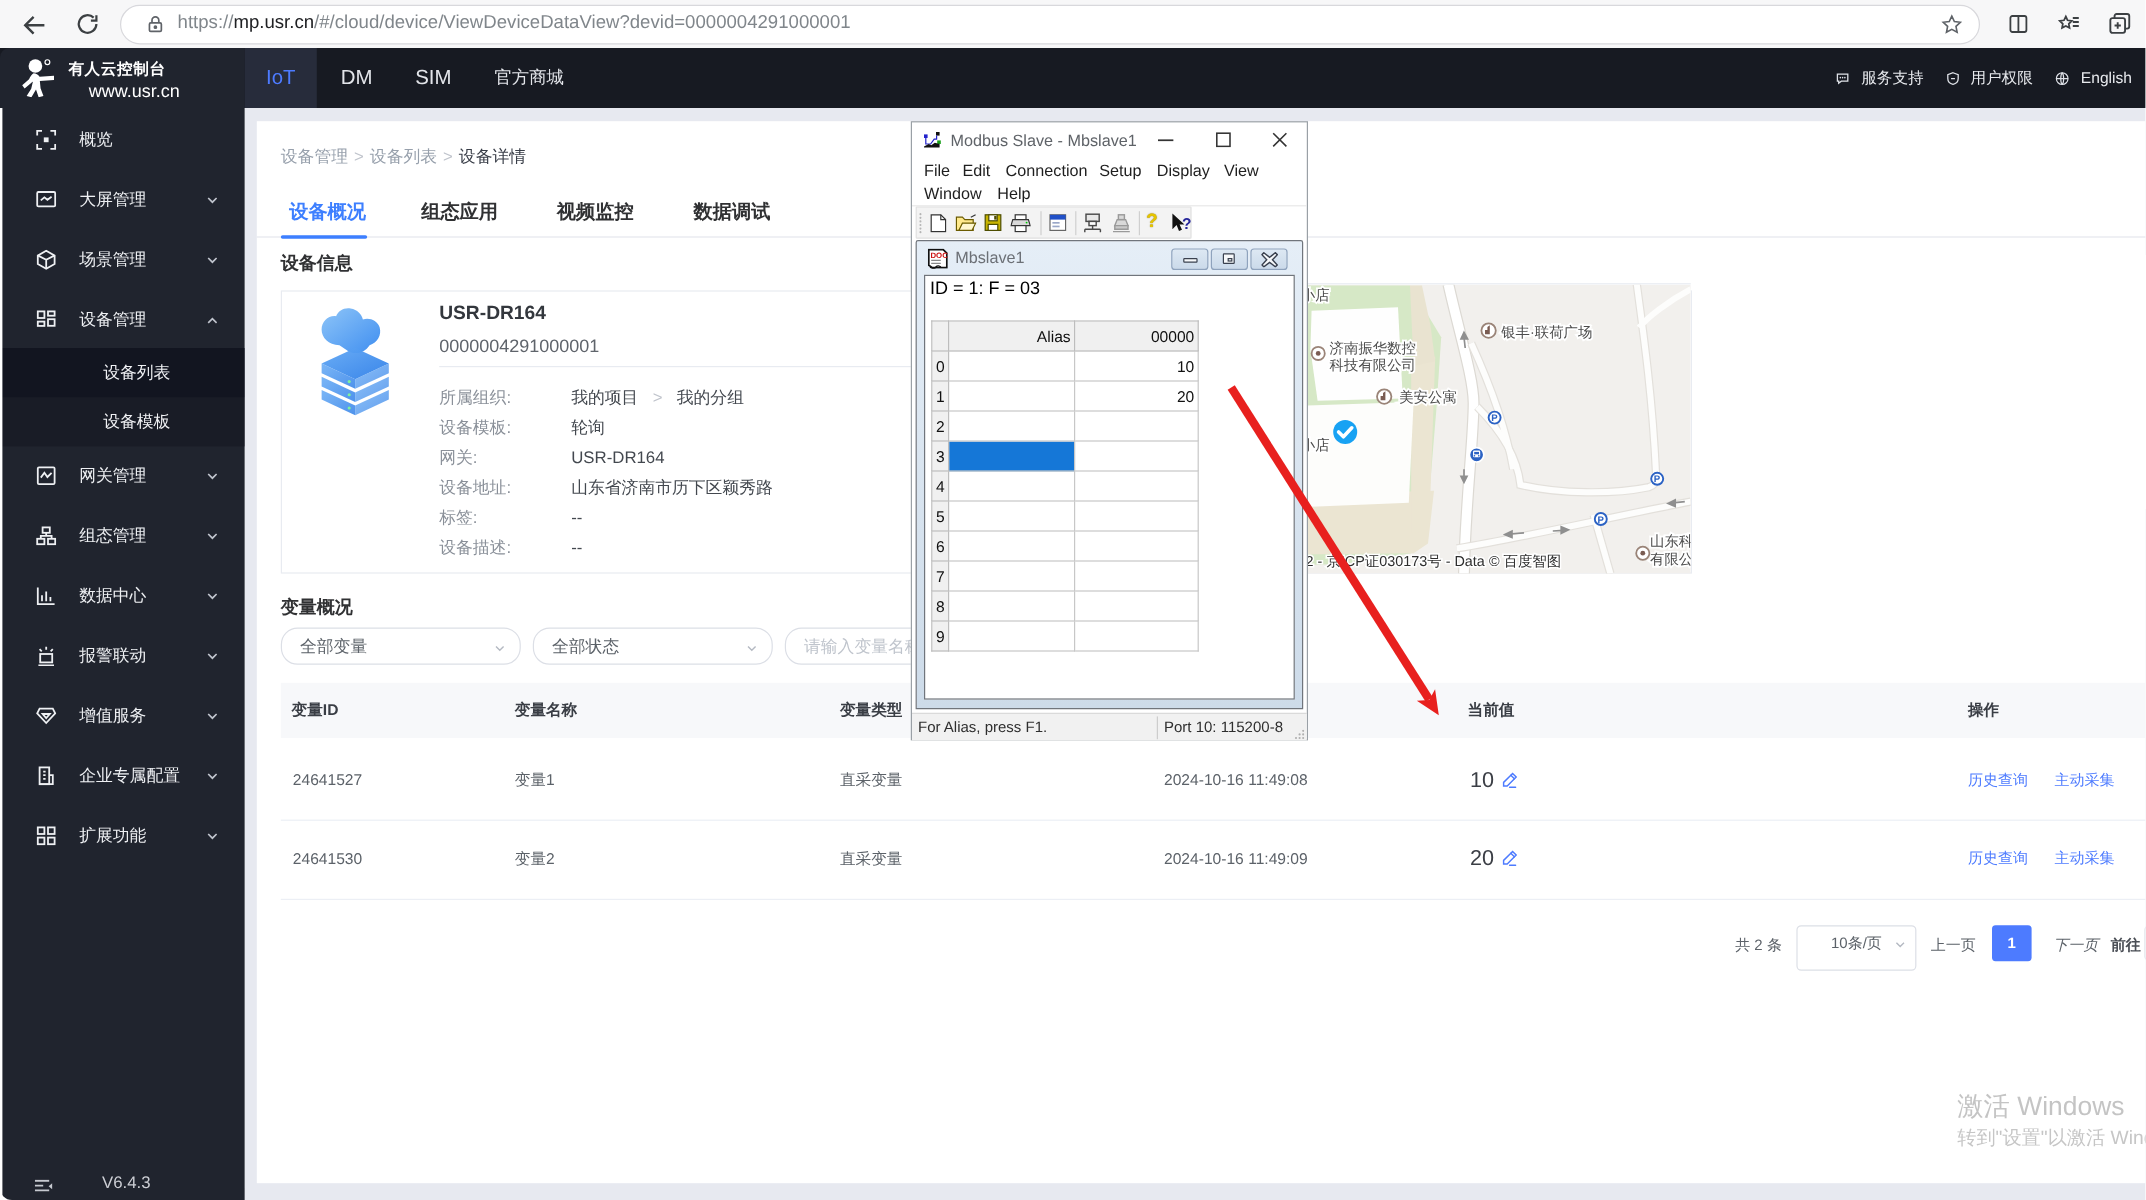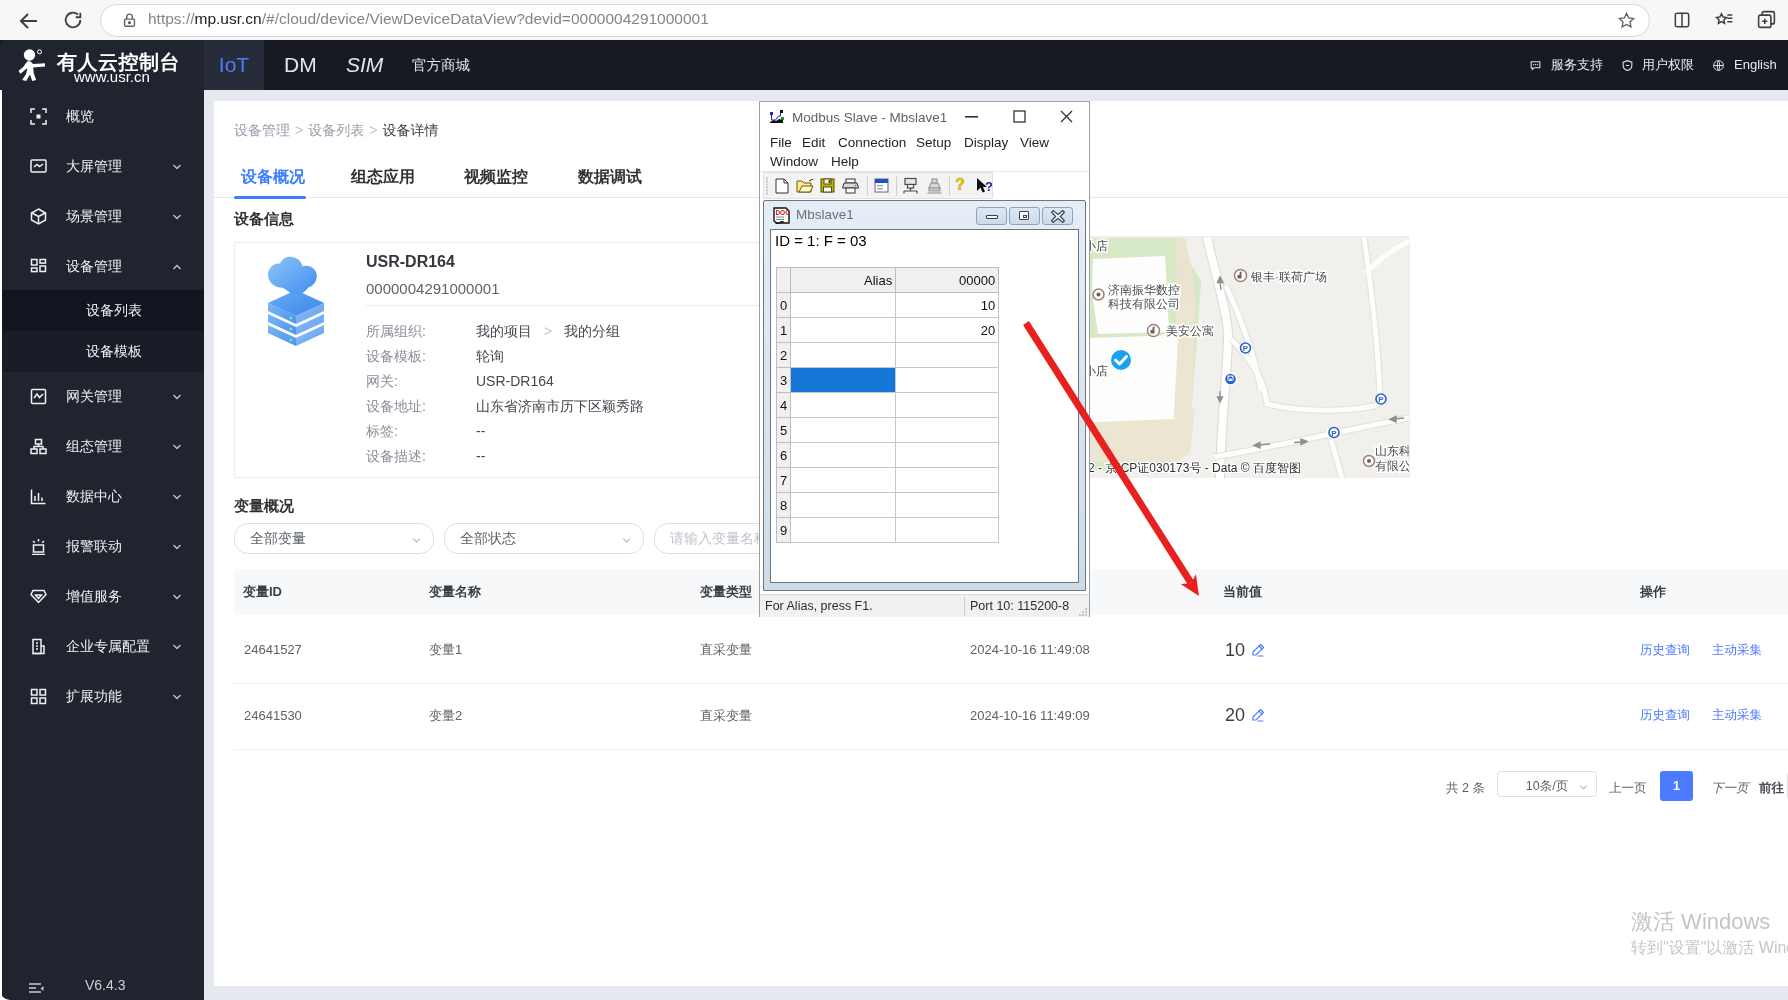--- a/index.html
+++ b/index.html
@@ -109,7 +109,7 @@
       <circle cx="21.5" cy="2.8" r="2" fill="none" stroke="#fff" stroke-width="1"></circle>
       <path fill="#fff" d="M10 12 C8.5 13 7 15 6.2 17 L0.5 22 L2.5 24.8 L8.2 20 C8.6 19.6 9 19.3 9.4 19.2 L8 25 L4.2 31 L8.2 32 L12 25.5 L14.2 32 L18.2 31 L15.8 24.5 L15.2 18.5 L27 17.6 L27 14.2 L15 15 C13.8 13 12 12 10 12 Z"></path>
     </svg>
-    <div class="abs" style="left:57px;top:9px;color:#fff;font-size:20px;font-weight:bold;letter-spacing:0.5px;">有人云控制台</div>
+    <div class="abs" style="left:57px;top:9px;color:#fff;font-size:13px;font-weight:bold;letter-spacing:0.5px;">有人云控制台</div>
     <div class="abs" style="left:74px;top:28px;color:#fff;font-size:15px;">www.usr.cn</div>
   </div>
   <div class="ntab" style="left:204px;width:60px;background:#272c3b;text-align:center;color:#4d7bff;">IoT</div>

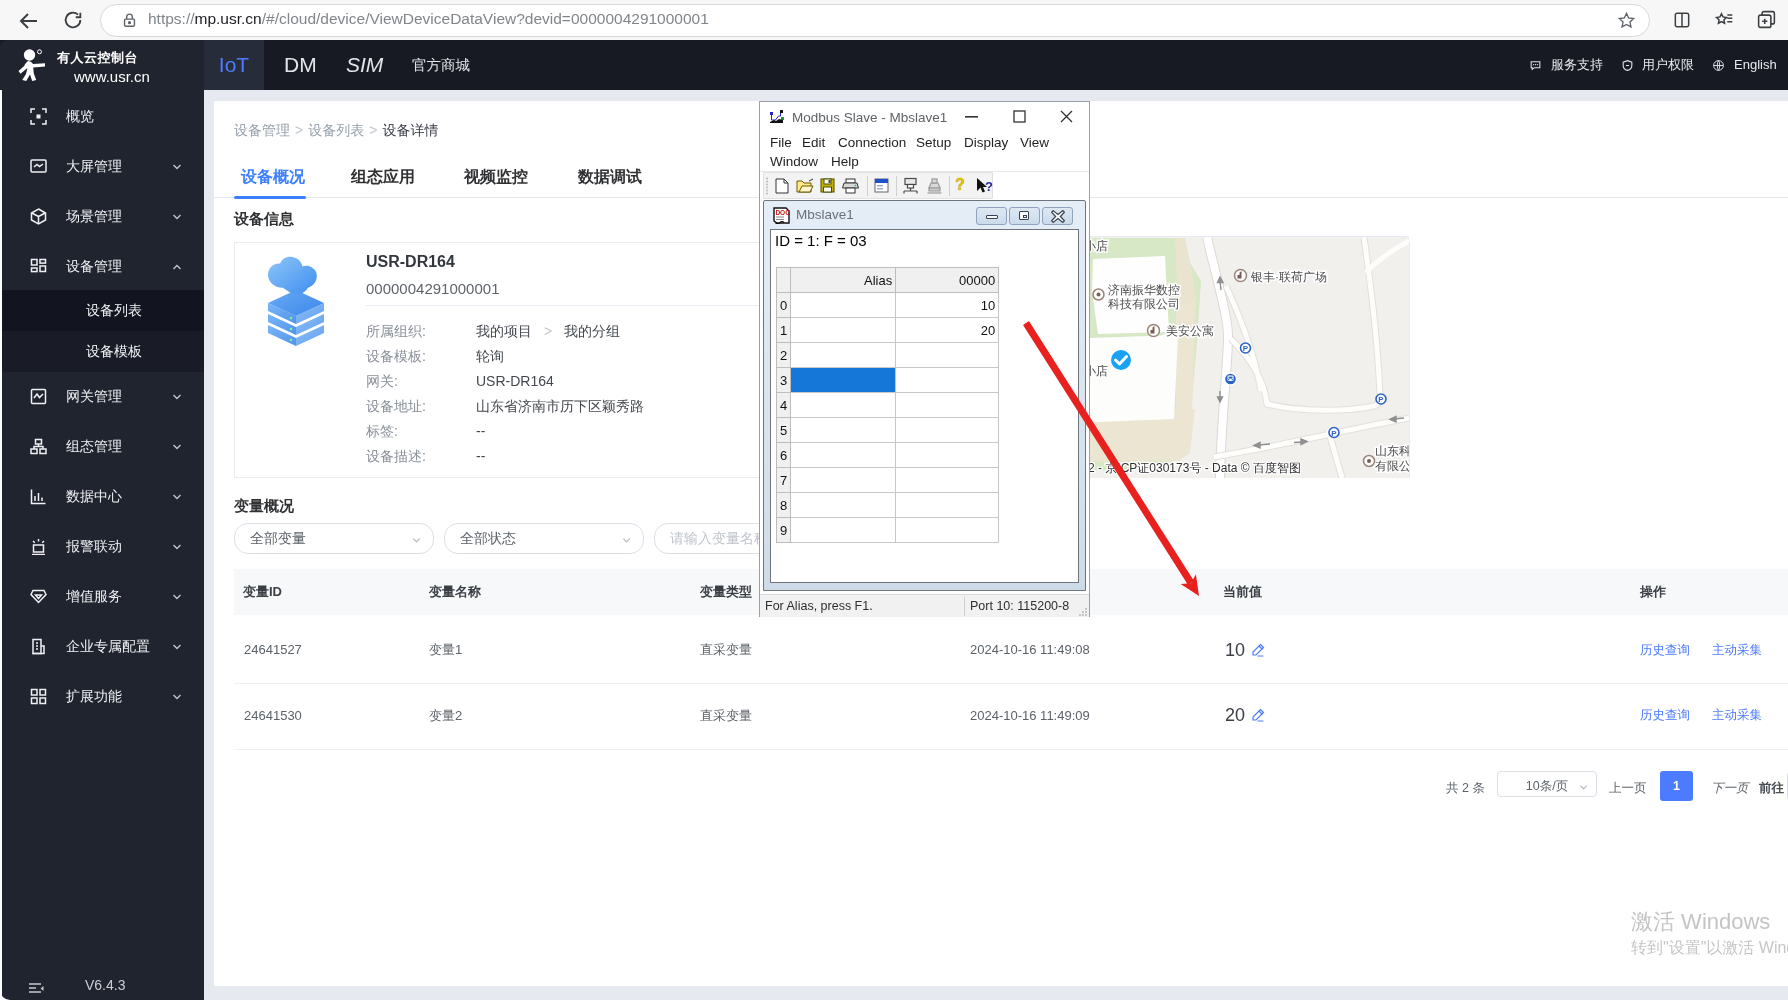--- a/index.html
+++ b/index.html
@@ -11,7 +11,7 @@
 
 #hdr{position:absolute;left:0;top:40px;width:1788px;height:50px;background:#171a22;}
 #logo{position:absolute;left:0;top:0;width:204px;height:50px;background:#20242e;border-radius:8px 0 0 0;}
-.ntab{position:absolute;top:0;height:50px;line-height:50px;color:#e3e5ea;font-size:21px;}
+.ntab{position:absolute;top:0;height:50px;line-height:50px;color:#e3e5ea;font-size:17px;}
 #hdr .hrt{position:absolute;top:0;height:50px;line-height:50px;color:#e8eaee;font-size:13px;}
 
 #sbar{position:absolute;left:0;top:90px;width:204px;height:910px;background:#20242e;border-radius:0 0 0 10px;}

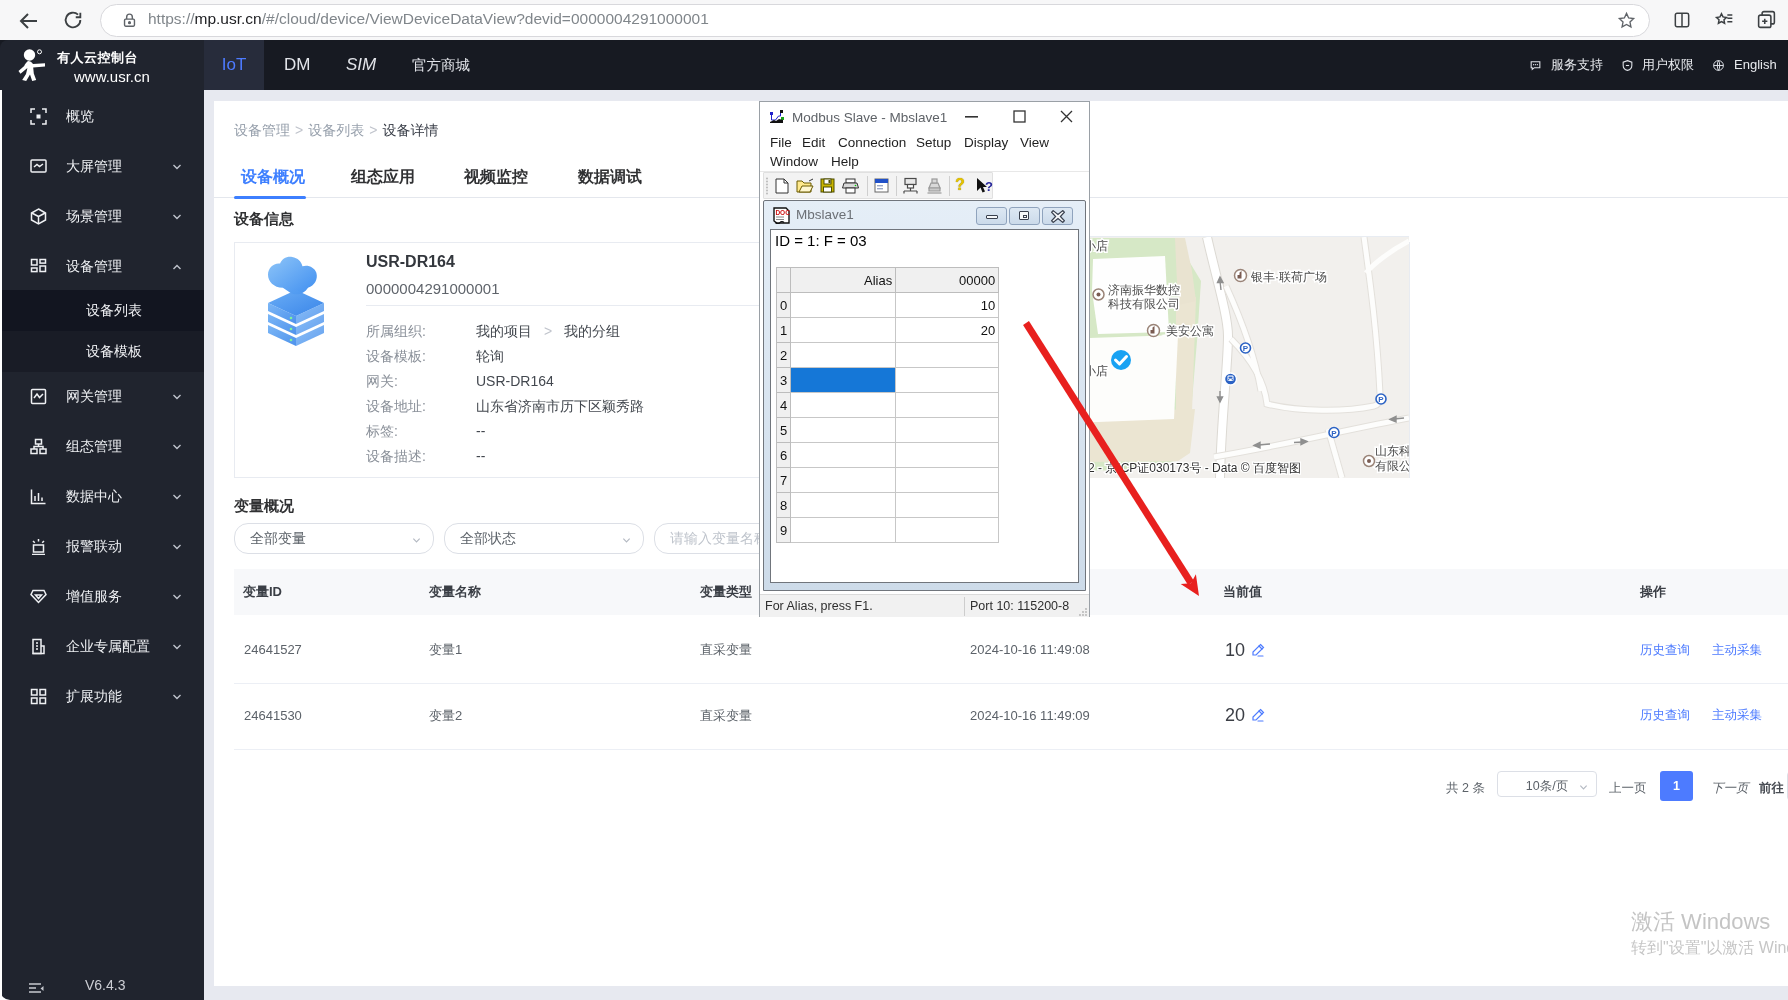--- a/index.html
+++ b/index.html
@@ -114,7 +114,7 @@
   </div>
   <div class="ntab" style="left:204px;width:60px;background:#272c3b;text-align:center;color:#4d7bff;">IoT</div>
   <div class="ntab" style="left:284px;">DM</div>
-  <div class="ntab" style="left:346px;font-style:italic;">SIM</div>
+  <div class="ntab" style="left:346px;">SIM</div>
   <div class="ntab" style="left:412px;font-size:14.5px;">官方商城</div>
   <svg class="abs" style="left:1529px;top:19px" width="13" height="13" viewBox="0 0 24 24" fill="none" stroke="#dfe2e8" stroke-width="2">
       <path d="M4 5h16v11H10l-4 3v-3H4z"></path>

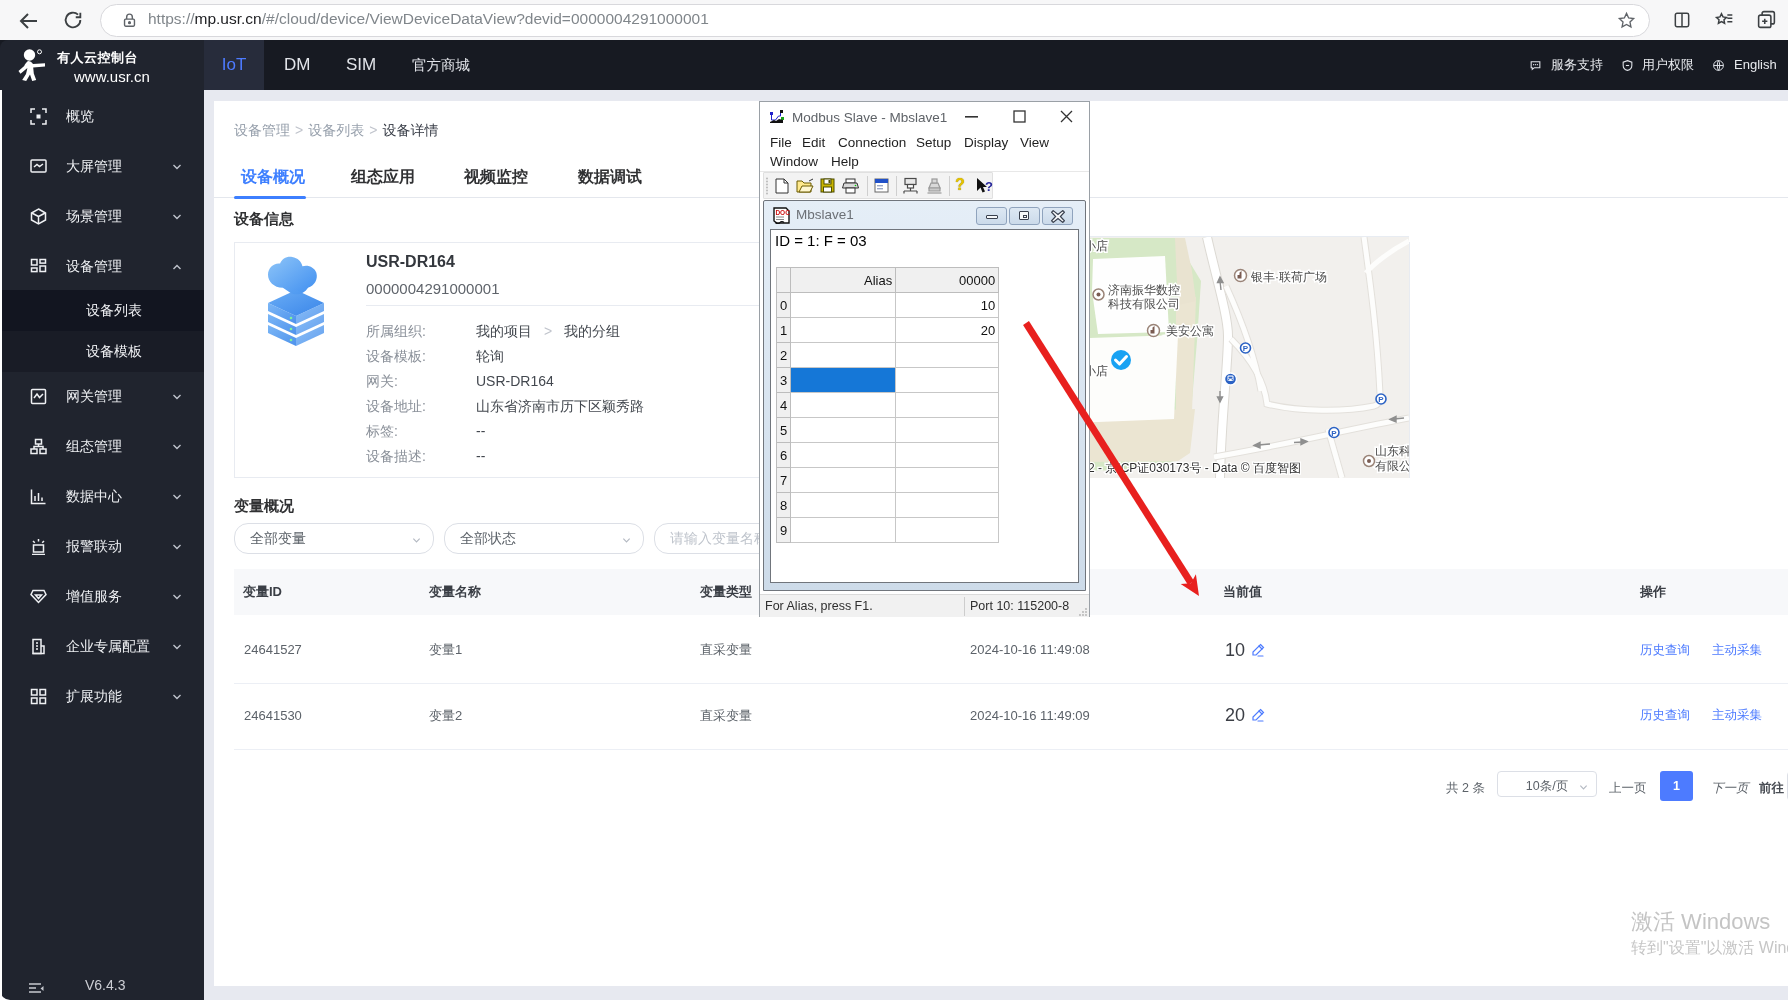--- a/index.html
+++ b/index.html
@@ -435,7 +435,7 @@
     </div>
     <div id="pag">
       <span class="abs" style="left:1232px;top:9px;">共 2 条</span>
-      <div class="abs" style="left:1283px;top:0;width:100px;height:26px;border:1px solid #dcdfe6;border-radius:4px;line-height:28px;text-align:center;">10条/页<svg style="position:absolute;right:8px;top:11px" width="9" height="9" viewBox="0 0 10 10" fill="none" stroke="#b4b9c2" stroke-width="1.3">
+      <div class="abs" style="left:1283px;top:0;width:100px;height:38px;border:1px solid #dcdfe6;border-radius:4px;line-height:28px;text-align:center;">10条/页<svg style="position:absolute;right:8px;top:11px" width="9" height="9" viewBox="0 0 10 10" fill="none" stroke="#b4b9c2" stroke-width="1.3">
             <path d="M1.5 3l3.5 3.5L8.5 3"></path>
           </svg></div>
       <span class="abs" style="left:1395px;top:9px;">上一页</span>

